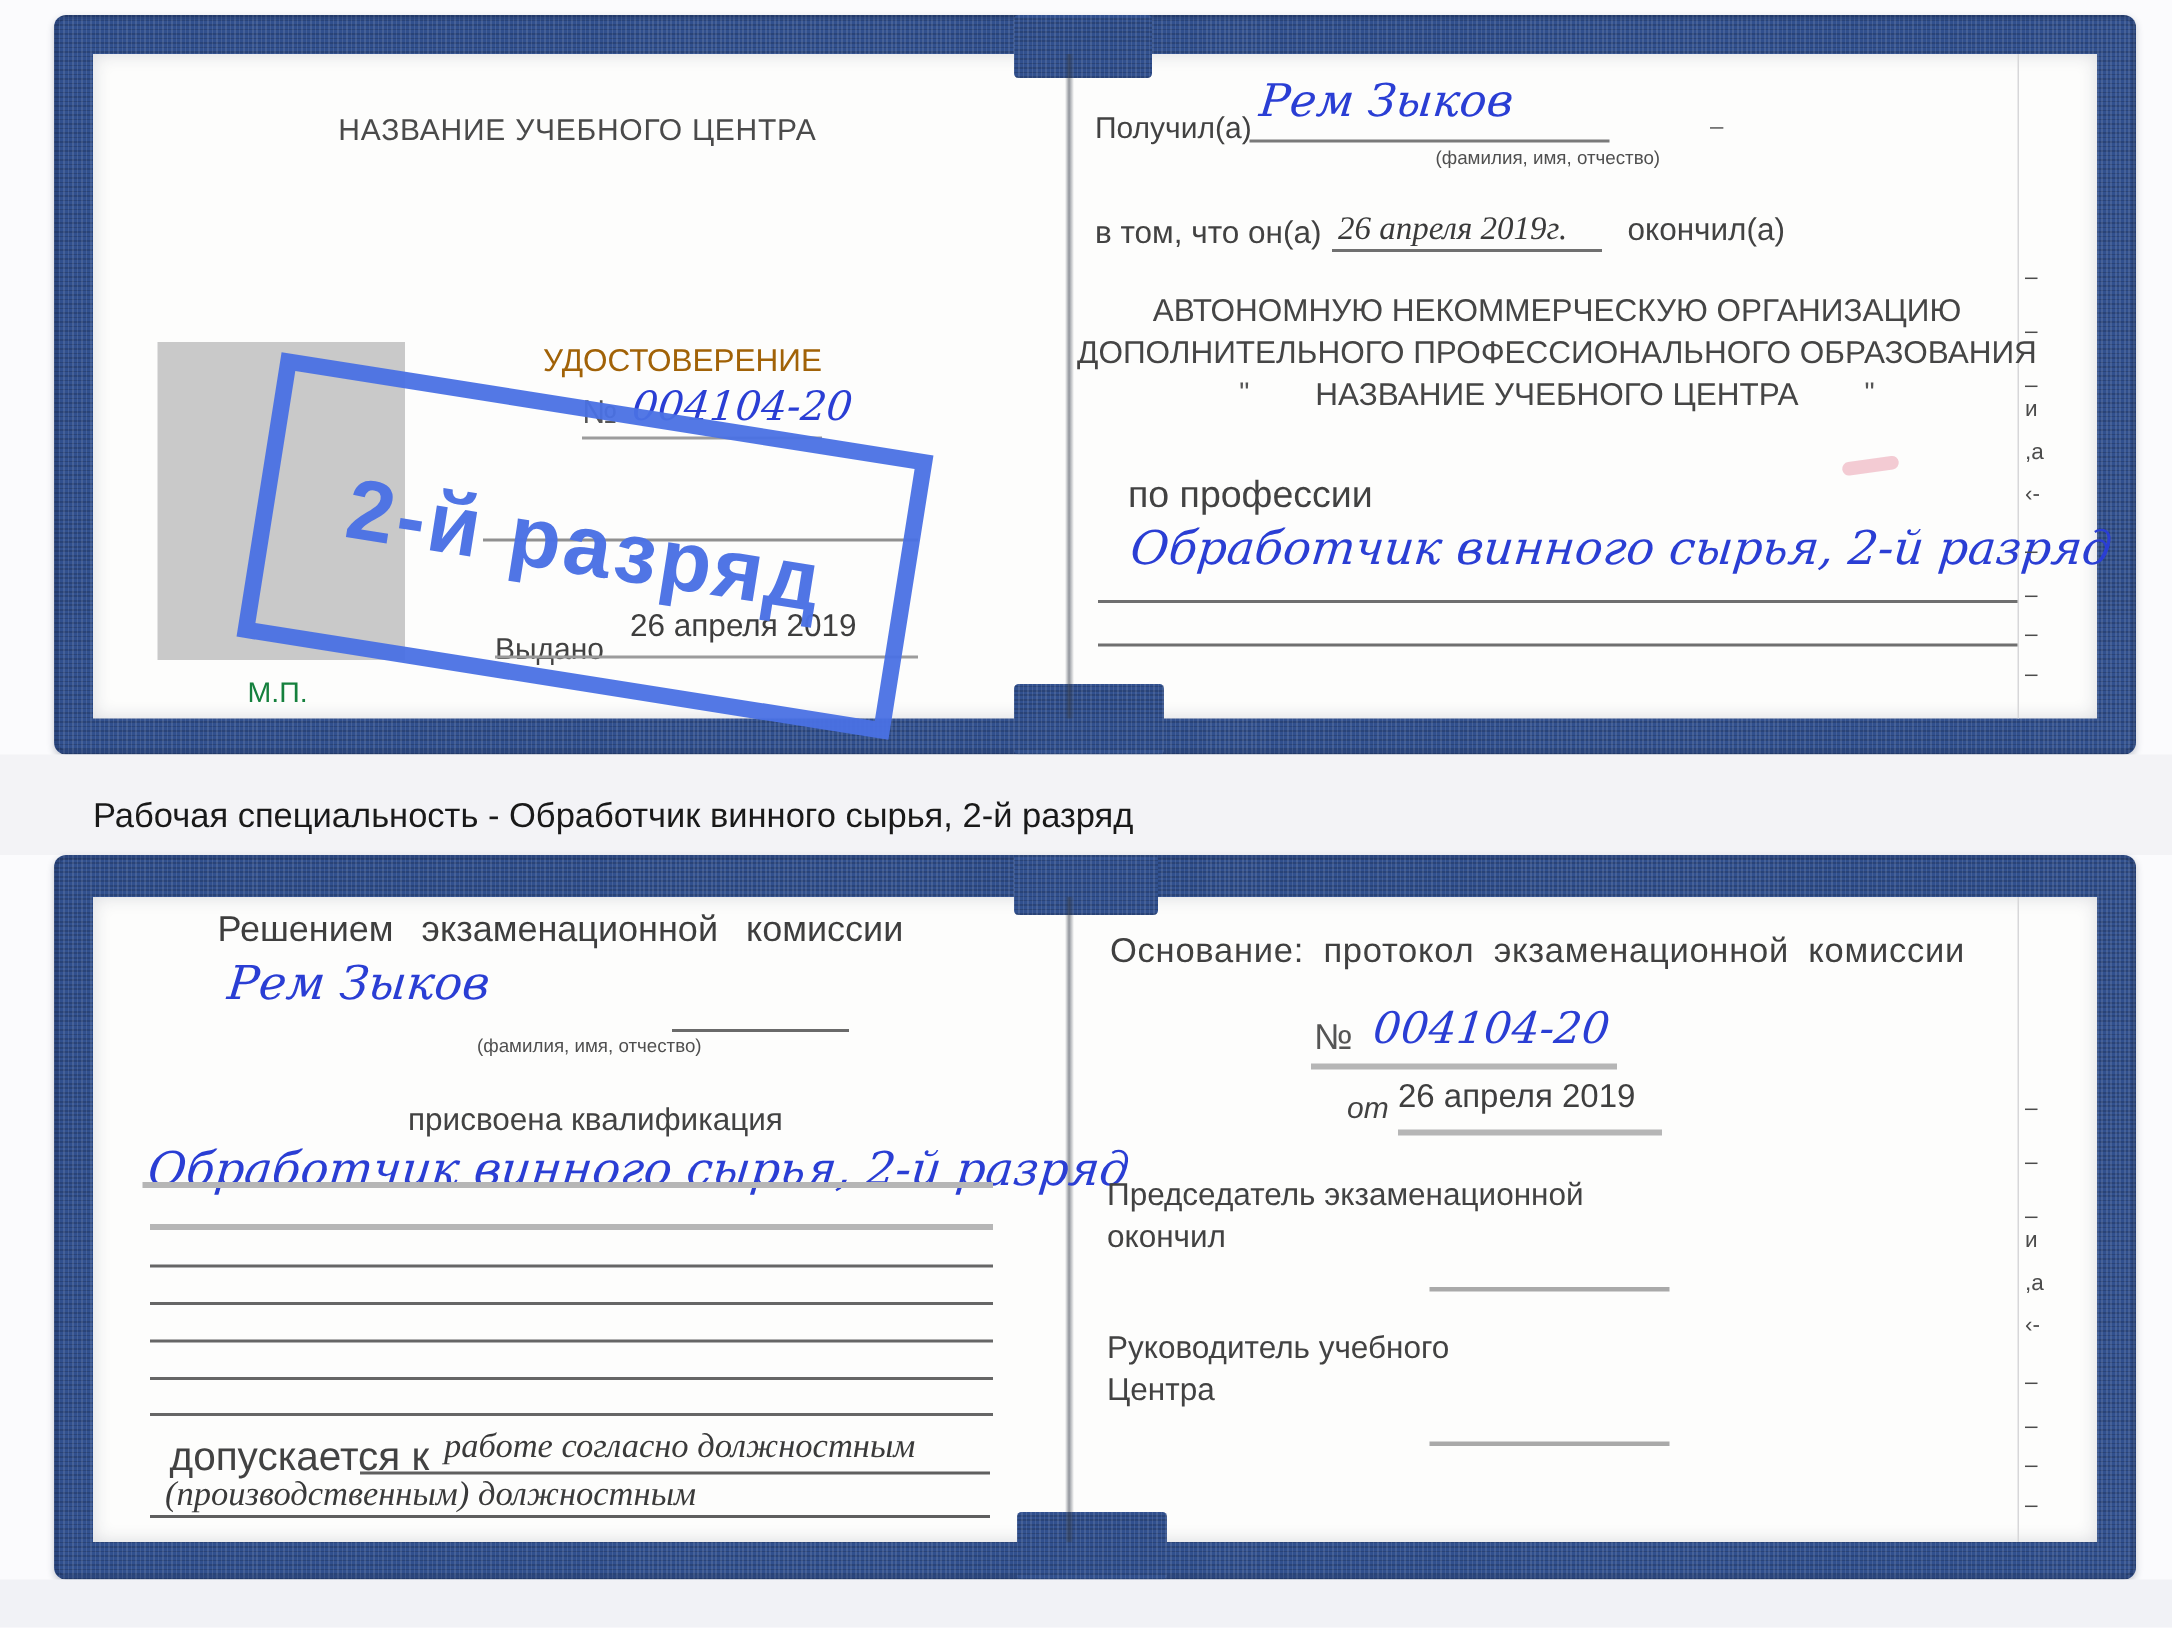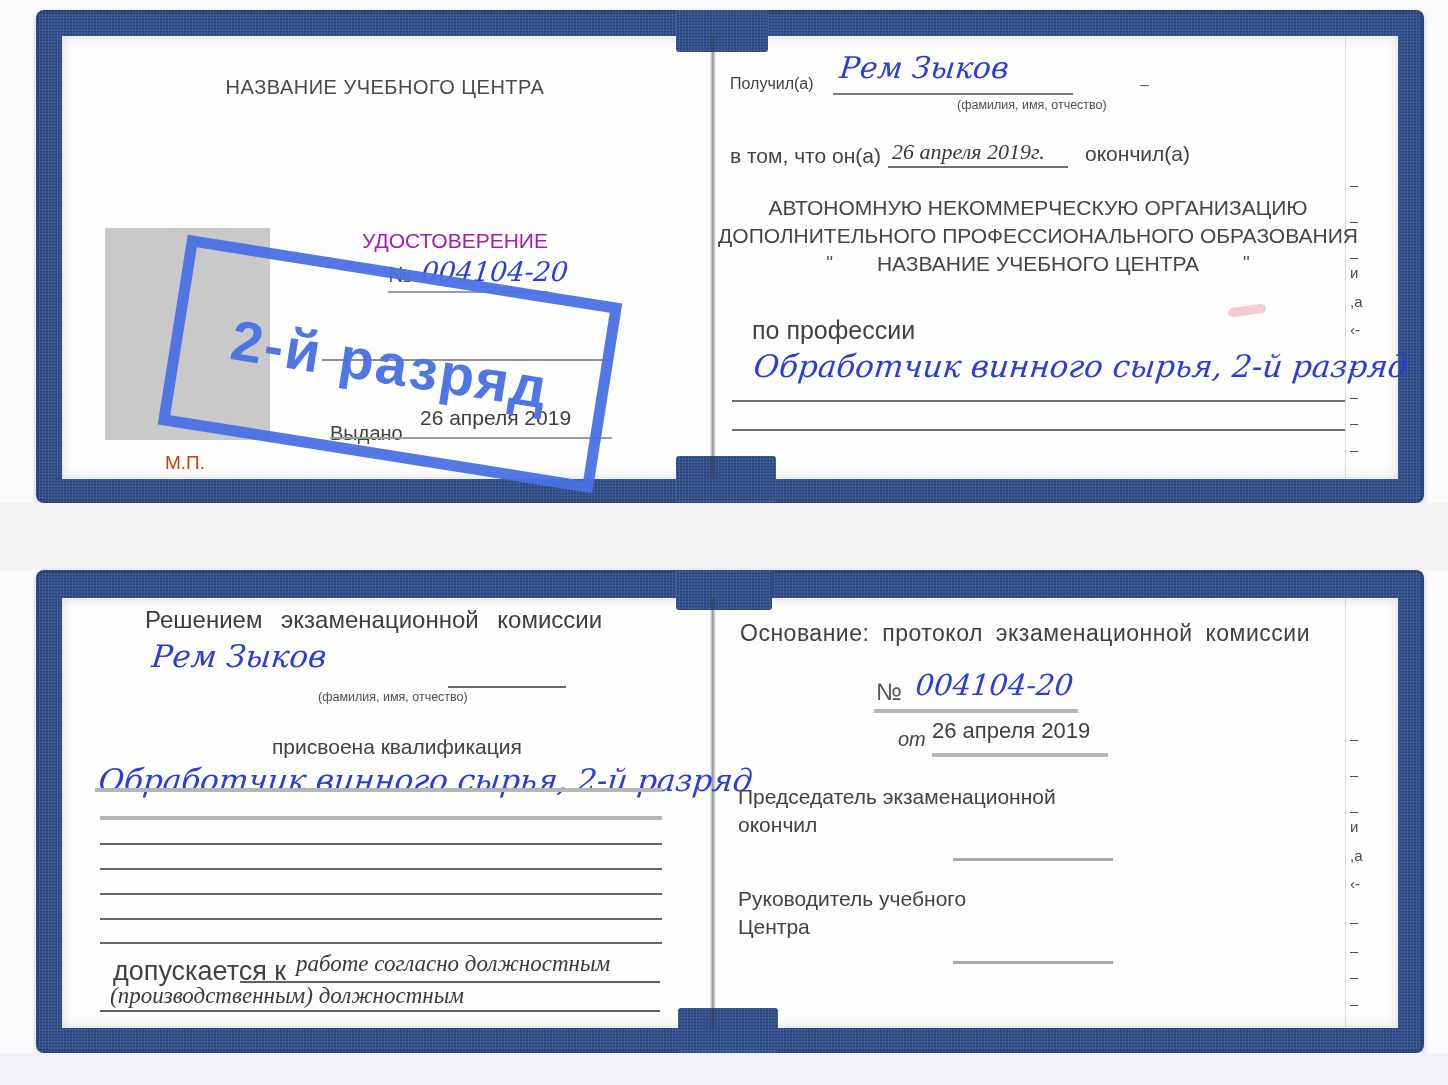--- a/index.html
+++ b/index.html
@@ -87,7 +87,7 @@
     <span class="stamp-text">2-й разряд</span>
   </div>
 
-  <div class="print" style="left:730px;top:75px;font-size:16px;">Получил(а)</div>
+  <div class="print" style="left:730px;top:75px;font-size:20px;">Получил(а)</div>
   <div class="hand" style="left:838px;top:50px;font-size:30px;">Рем Зыков</div>
   <div class="hline" style="left:833px;top:93px;width:240px;background:#7a7a7a;"></div>
   <div class="print" style="left:1140px;top:76px;font-size:16px;color:#666;">–</div>

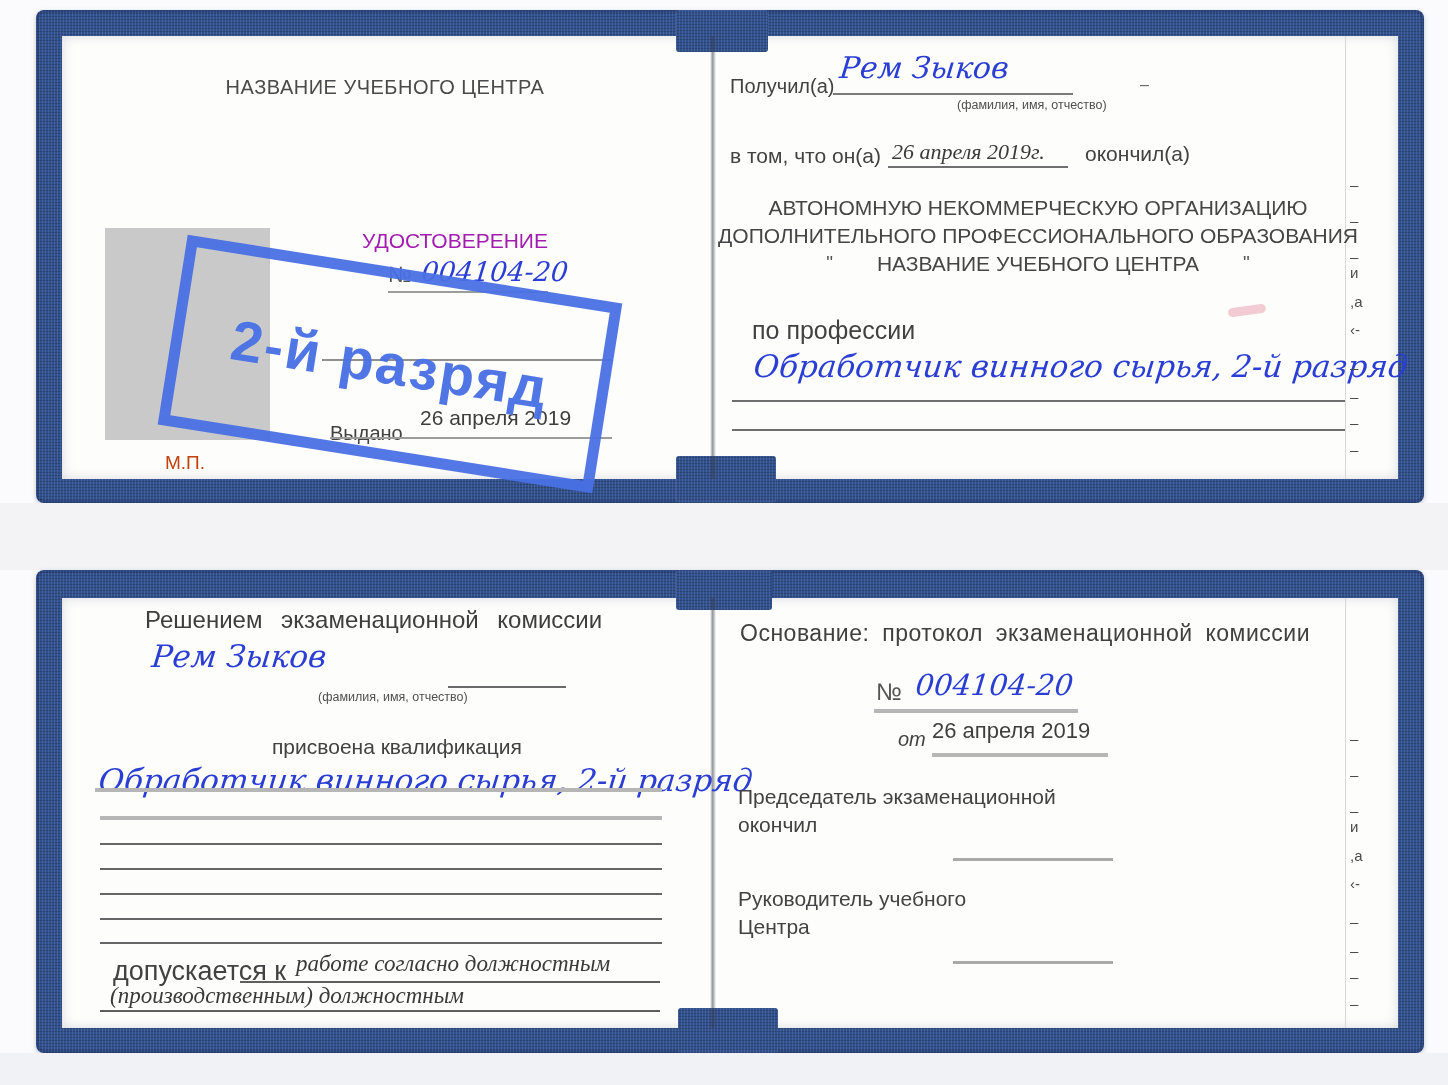--- a/index.html
+++ b/index.html
@@ -74,7 +74,7 @@
 
   <div class="print c" style="left:150px;top:76px;width:470px;font-size:20px;letter-spacing:.5px;color:#4a4a4a;">НАЗВАНИЕ УЧЕБНОГО ЦЕНТРА</div>
   <div class="photo"></div>
-  <div class="print c" style="left:355px;top:229px;width:200px;font-size:21px;color:#a21caf;">УДОСТОВЕРЕНИЕ</div>
+  <div class="print c" style="left:355px;top:229px;width:200px;font-size:21px;color:#a16207;">УДОСТОВЕРЕНИЕ</div>
   <div class="print" style="left:388px;top:262px;font-size:22px;color:#555;">№</div>
   <div class="hand" style="left:420px;top:256px;font-size:27px;">004104-20</div>
   <div class="hline" style="left:388px;top:291px;width:160px;background:#9c9c9c;"></div>

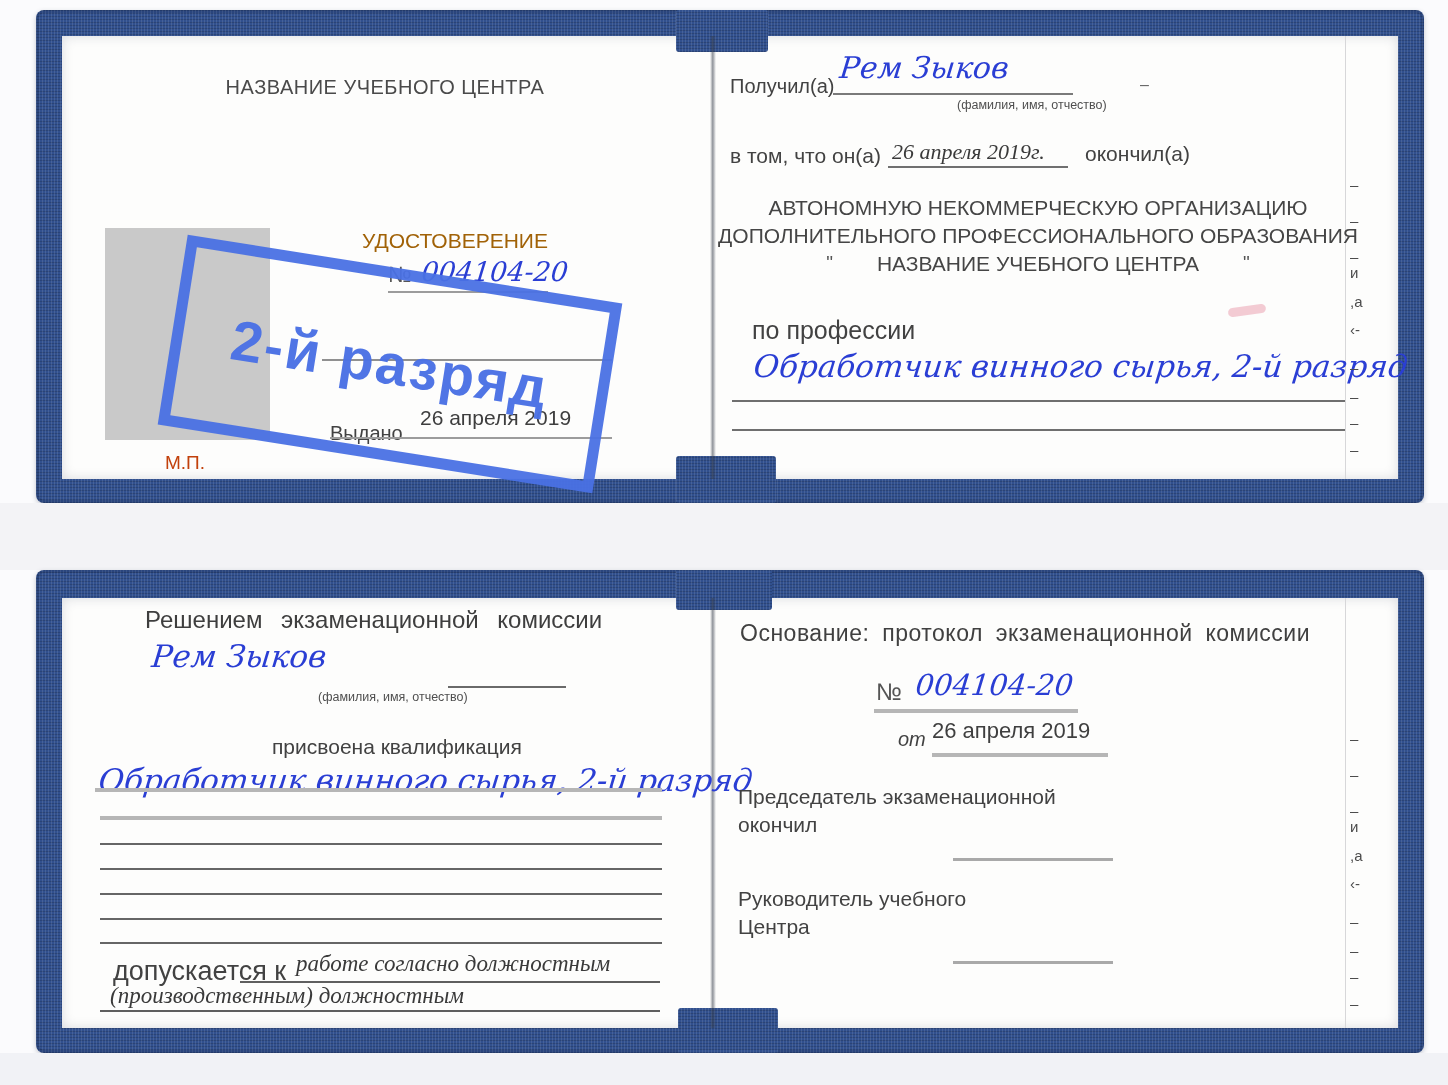--- a/index.html
+++ b/index.html
@@ -82,7 +82,7 @@
   <div class="print" style="left:330px;top:422px;font-size:20px;">Выдано</div>
   <div class="print" style="left:420px;top:406px;font-size:21px;color:#3e3e3e;">26 апреля 2019</div>
   <div class="hline" style="left:330px;top:437px;width:282px;background:#9c9c9c;"></div>
-  <div class="print" style="left:165px;top:452px;font-size:19px;color:#c2410c;">М.П.</div>
+  <div class="print" style="left:165px;top:452px;font-size:19px;color:#15803d;">М.П.</div>
   <div class="stamp">
     <span class="stamp-text">2-й разряд</span>
   </div>

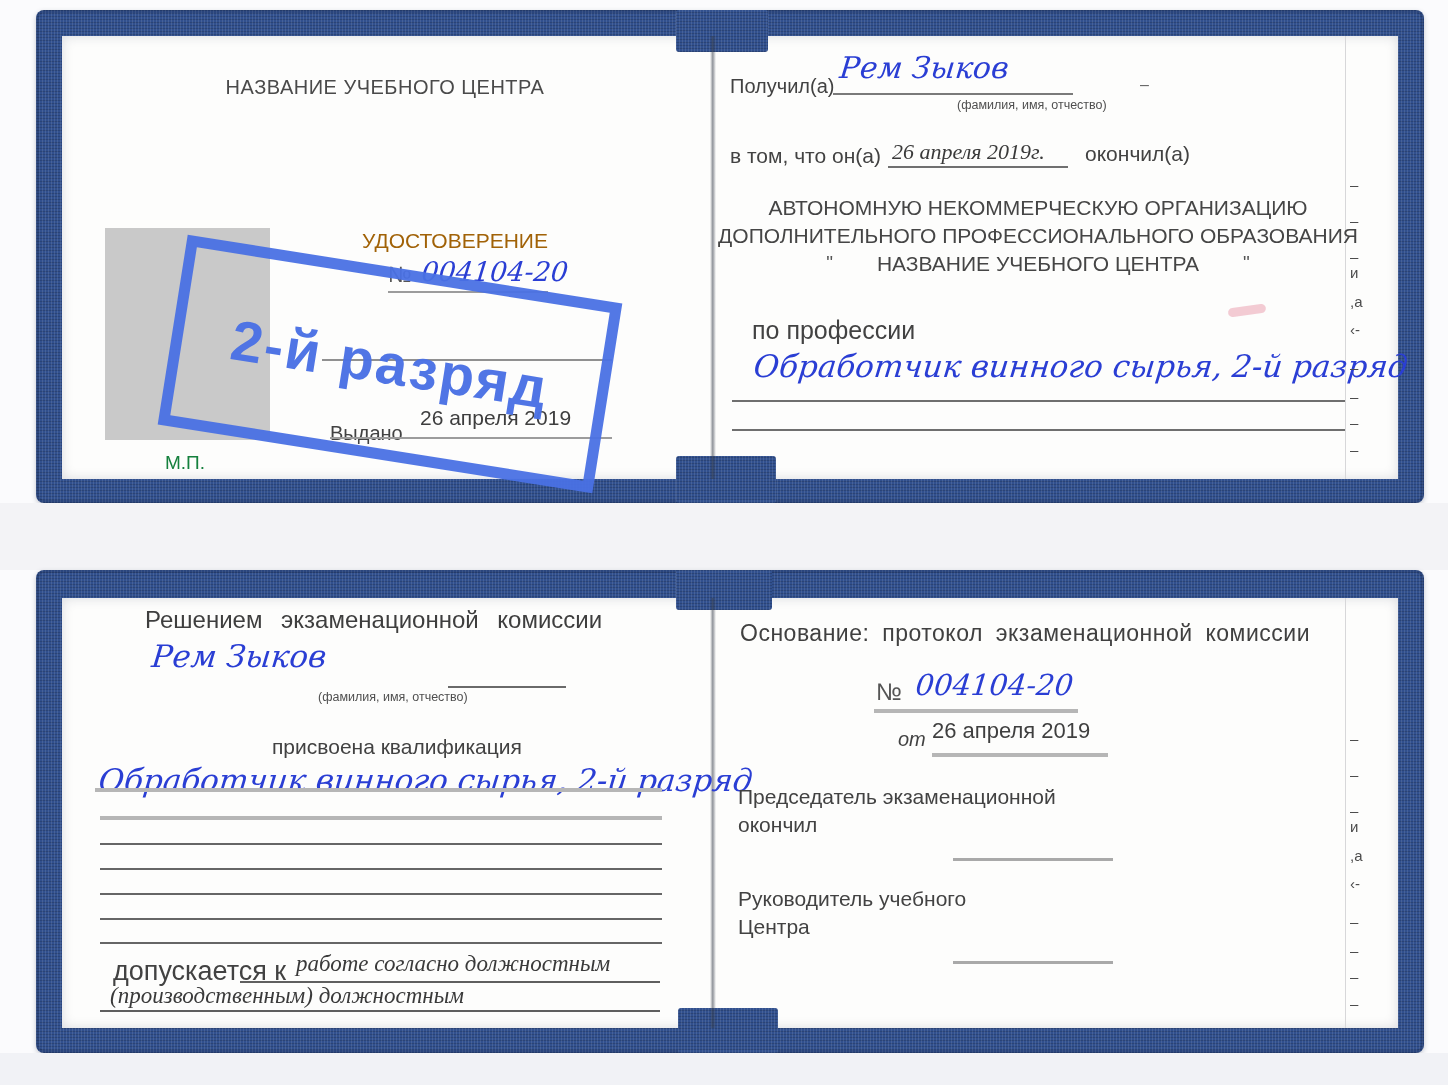--- a/index.html
+++ b/index.html
@@ -120,6 +120,7 @@
   </div>
 
   <div class="caption-band"></div>
+  <div class="caption-text">Рабочая специальность - Обработчик винного сырья, 2-й разряд</div>
 
   <div class="cover cover2"></div>
   <div class="pages pages2"></div>

